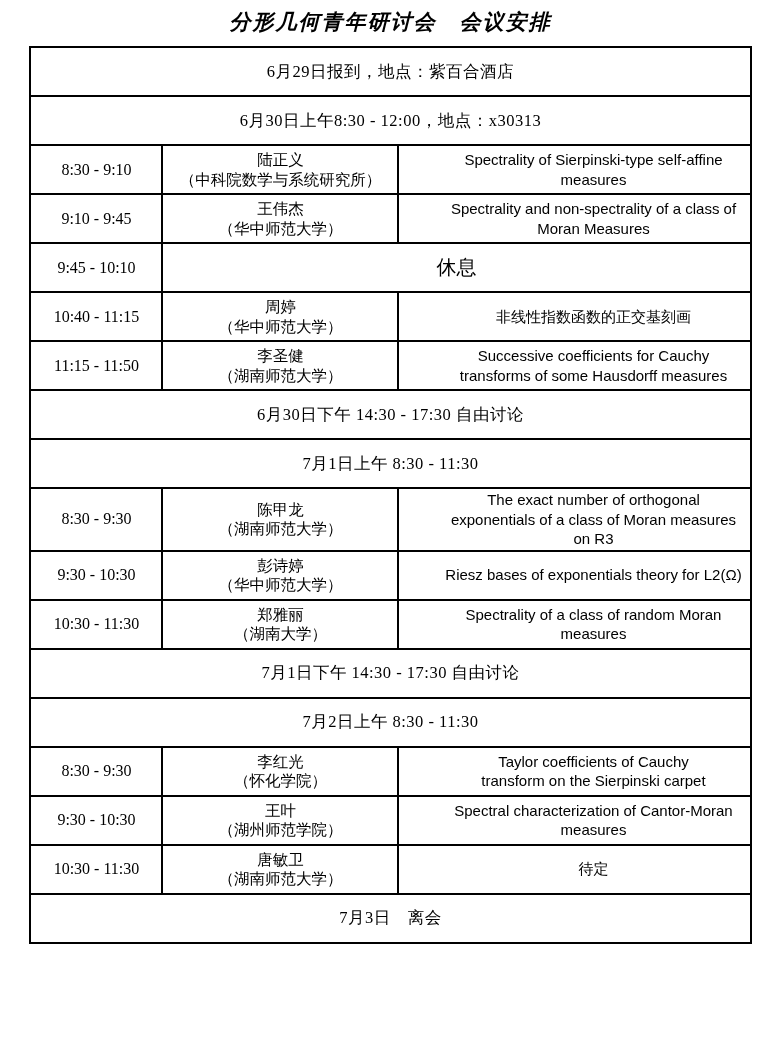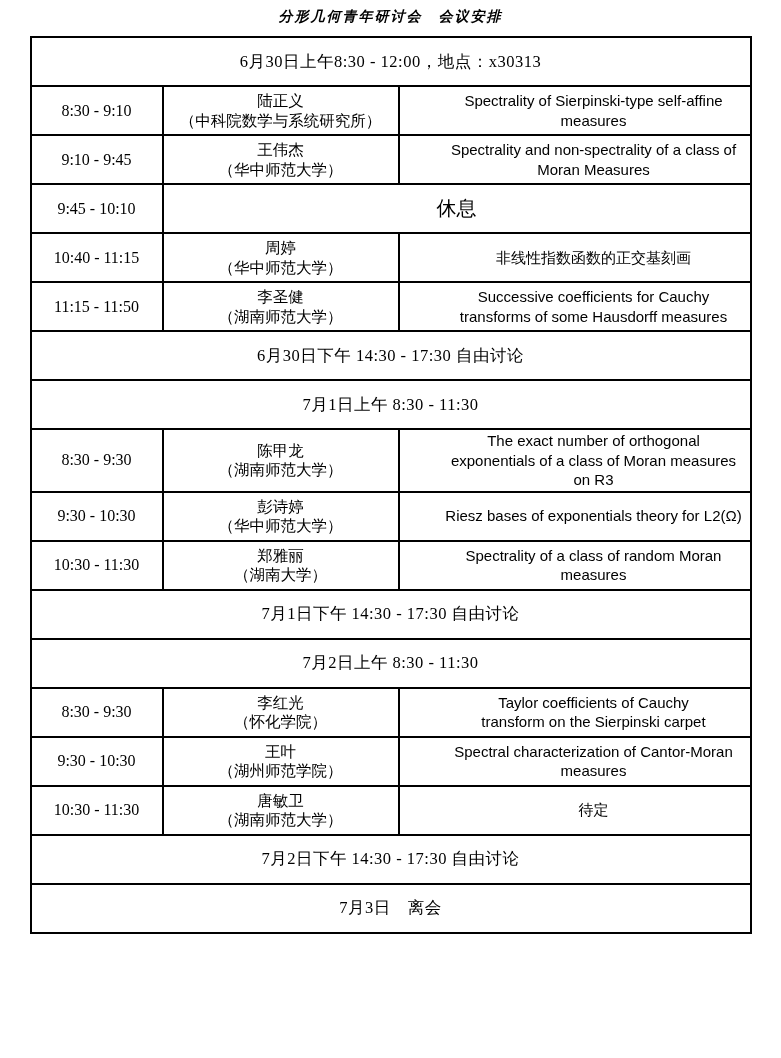--- a/index.html
+++ b/index.html
@@ -15,7 +15,7 @@
     font-family:Liberation Mono, monospace;
     font-style:italic;
     font-weight:bold;
-    font-size:14px;
+    font-size:21px;
     letter-spacing:2px;
   }
   table.schedule{

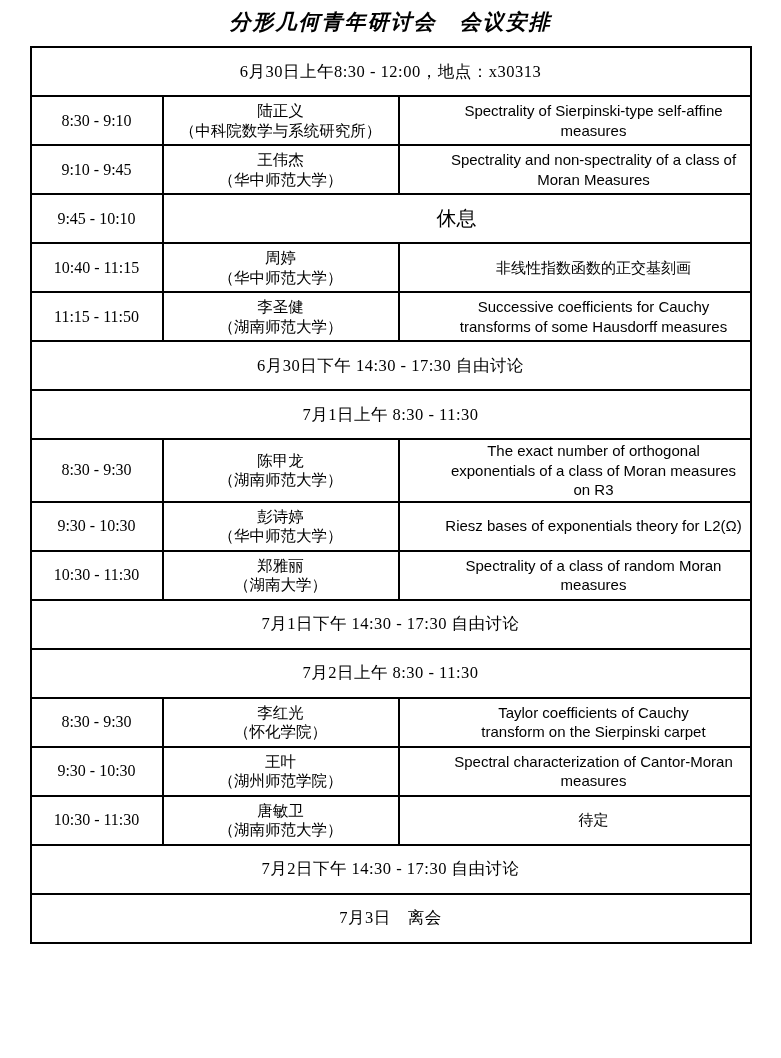--- a/index.html
+++ b/index.html
@@ -73,6 +73,9 @@
         <col class="c3">
     </colgroup>
     <tbody>
+        <tr>
+          <td class="section" colspan="3">6月29日报到，地点：紫百合酒店</td>
+        </tr>
         <tr>
           <td class="section" colspan="3">6月30日上午8:30 - 12:00，地点：x30313</td>
         </tr>

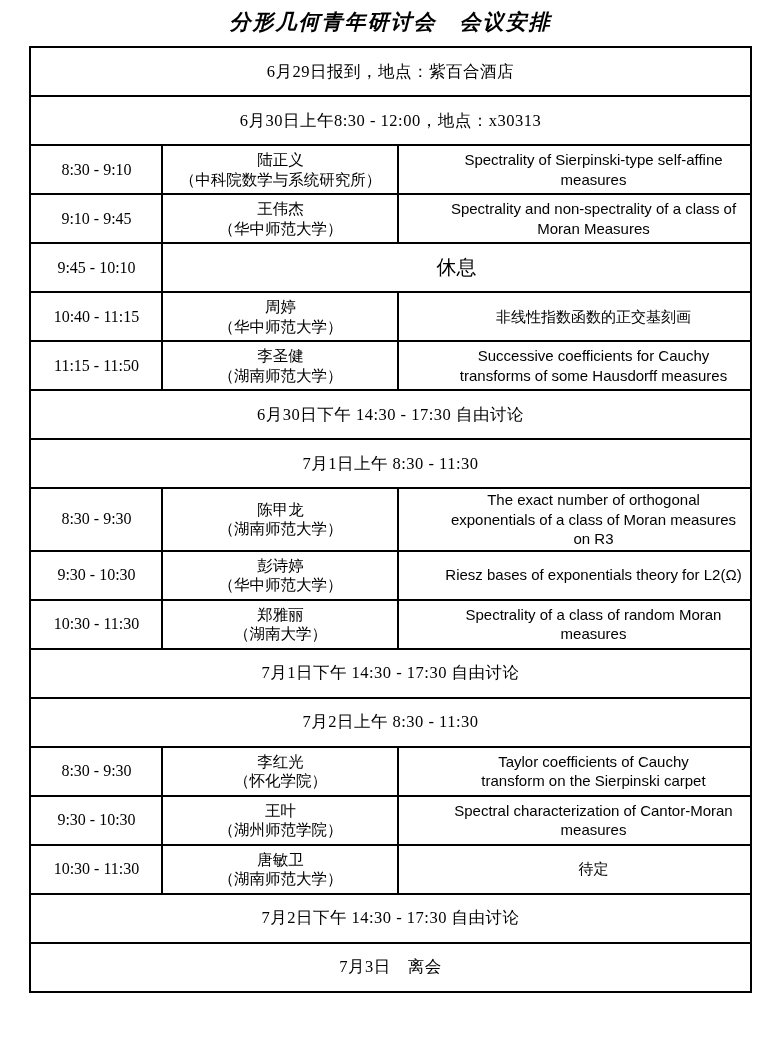--- a/index.html
+++ b/index.html
@@ -177,9 +177,6 @@
           <td class="talk-title">待定</td>
         </tr>
         <tr>
-          <td class="section" colspan="3">7月2日下午 14:30 - 17:30 自由讨论</td>
-        </tr>
-        <tr>
           <td class="section" colspan="3">7月3日　离会</td>
         </tr>
       </tbody>

